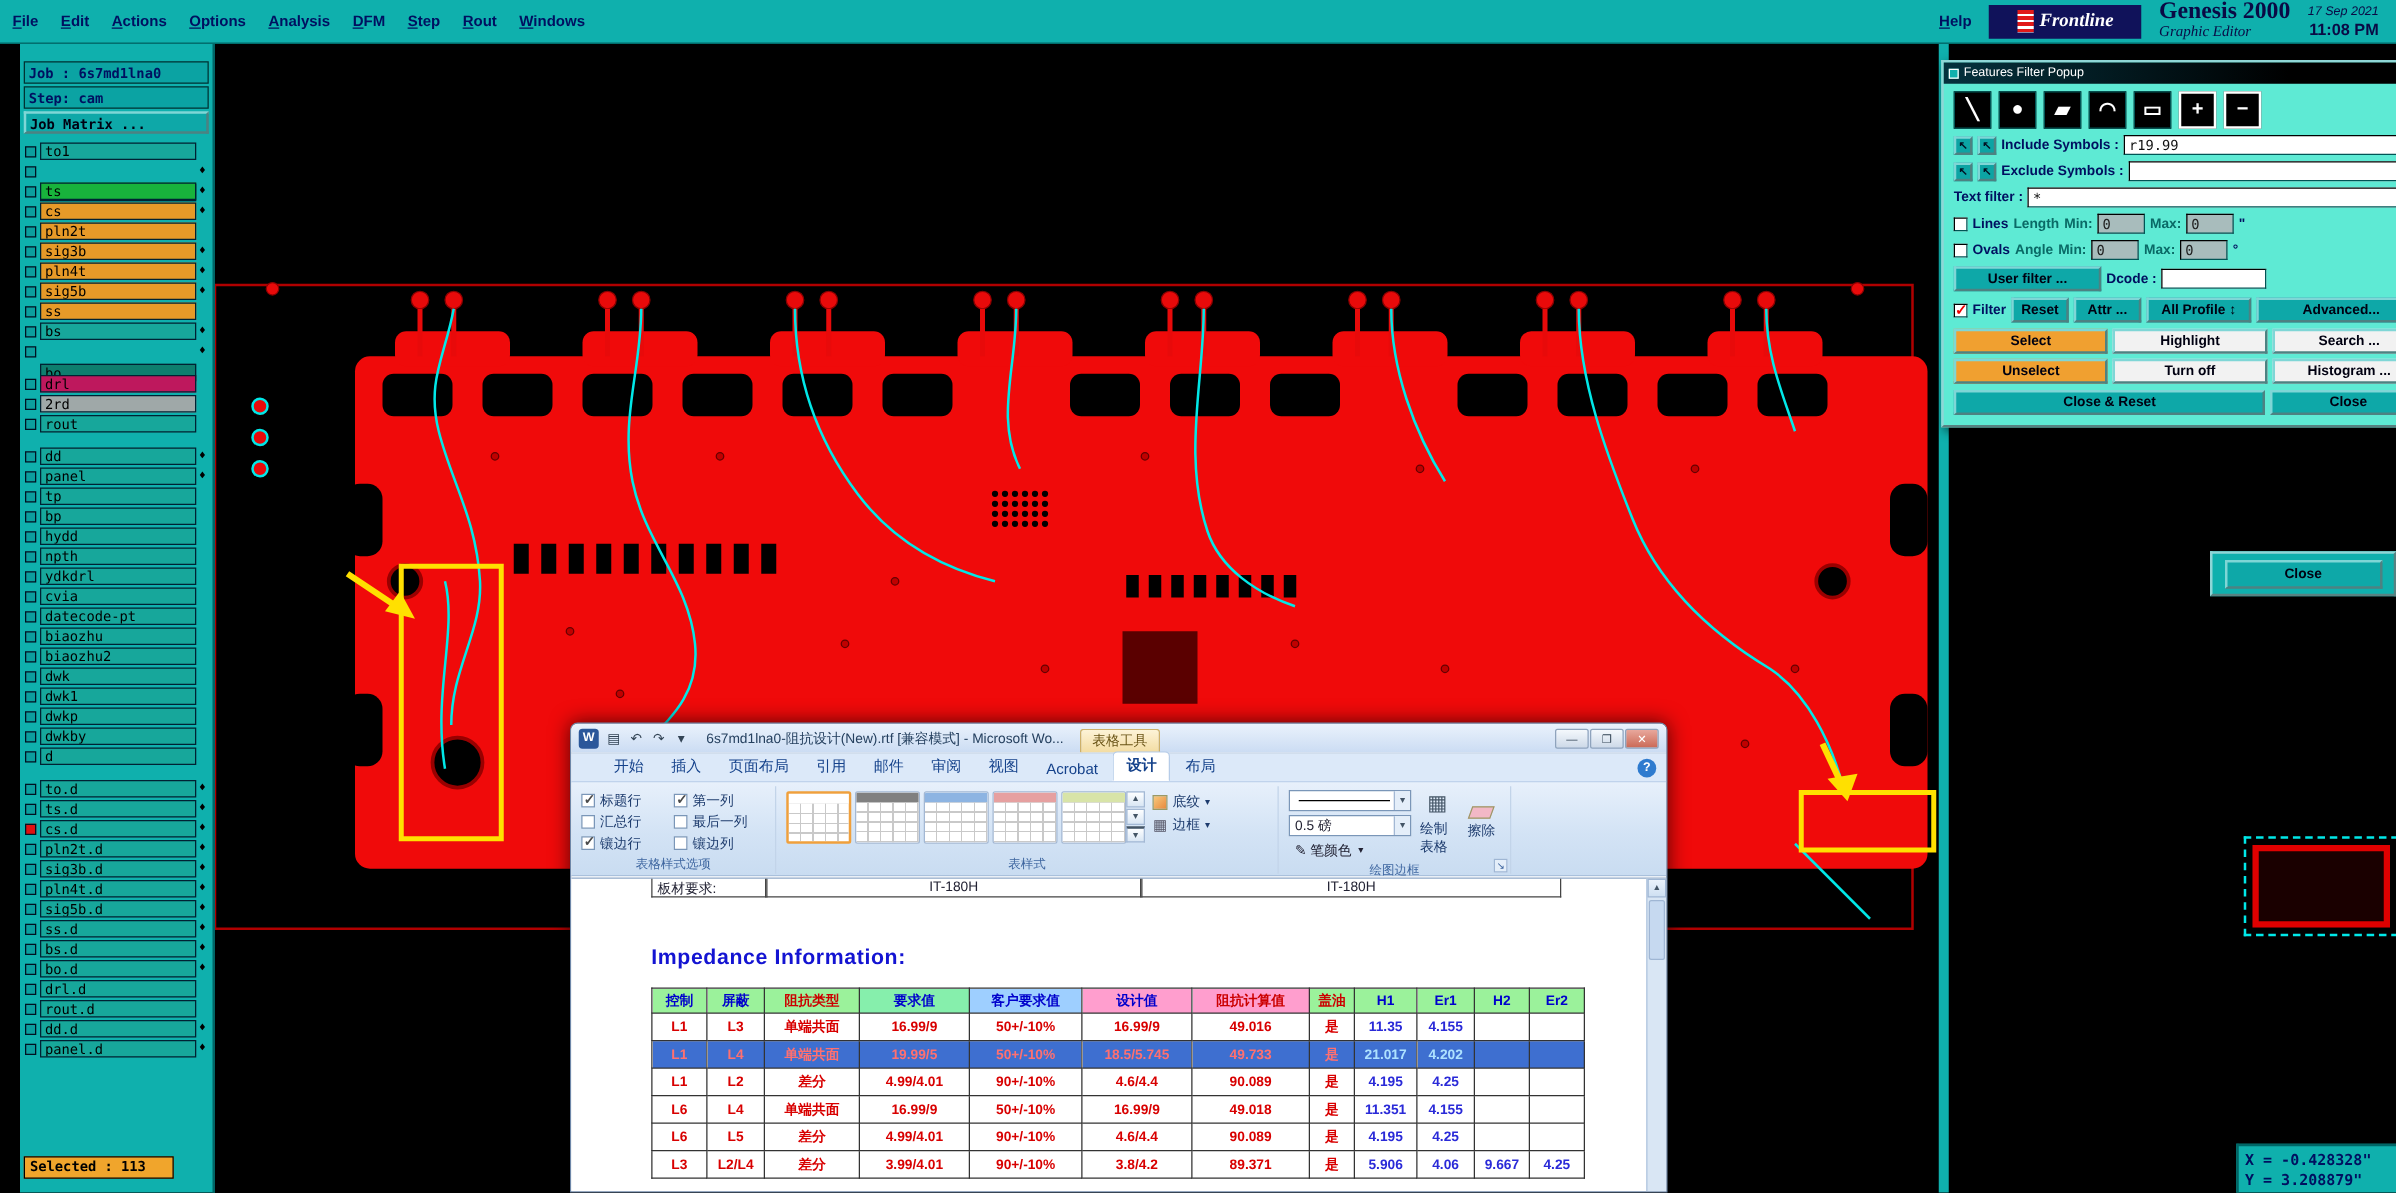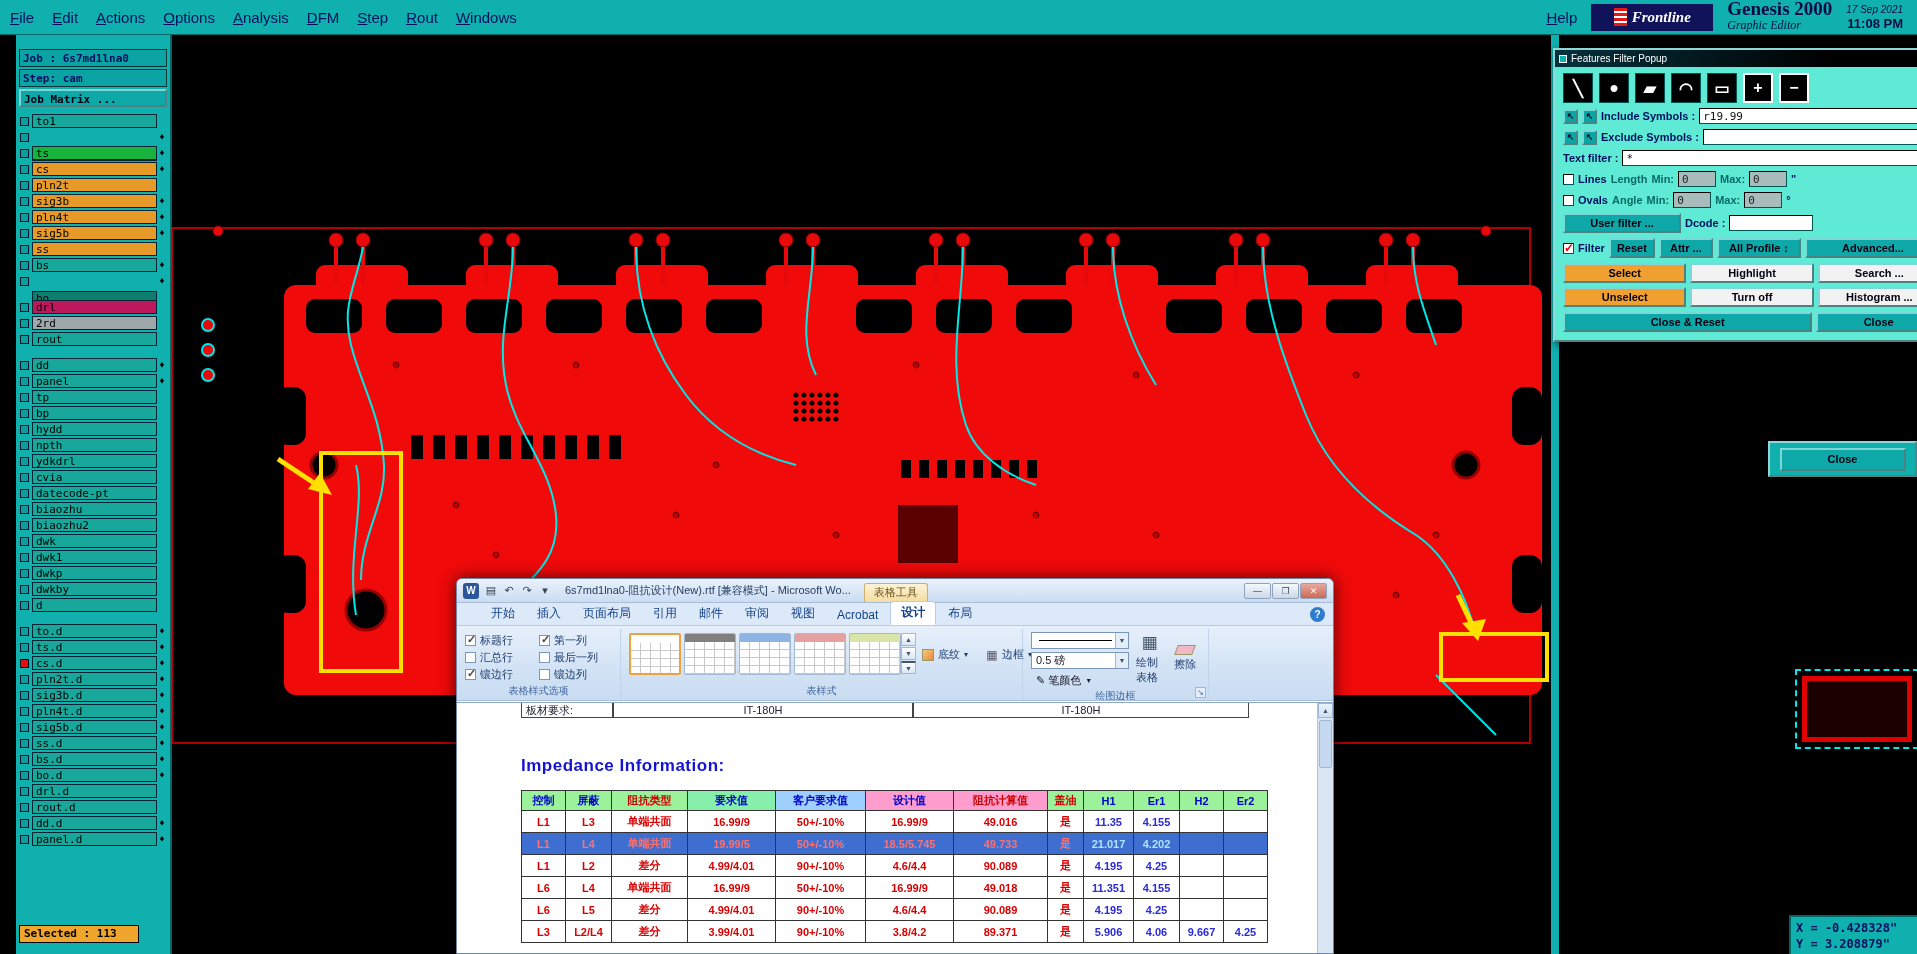--- a/index.html
+++ b/index.html
@@ -14,7 +14,7 @@
   
   .menubar{position:absolute;left:0;top:0;width:1917px;height:35px;background:var(--teal);
     border-bottom:1px solid #066;display:flex;align-items:center;padding:0 10px;gap:18px;z-index:20;}
-  .menu-item{font-size:15px;color:var(--navy);font-weight:normal;cursor:default;}
+  .menu-item{font-size:12px;color:var(--navy);font-weight:bold;cursor:default;}
   .menu-item::first-letter{text-decoration:underline;}
   .menubar-right{margin-left:auto;display:flex;align-items:center;gap:14px;}
   .frontline-logo{width:122px;height:27px;background:#10125A;border-radius:0;display:flex;

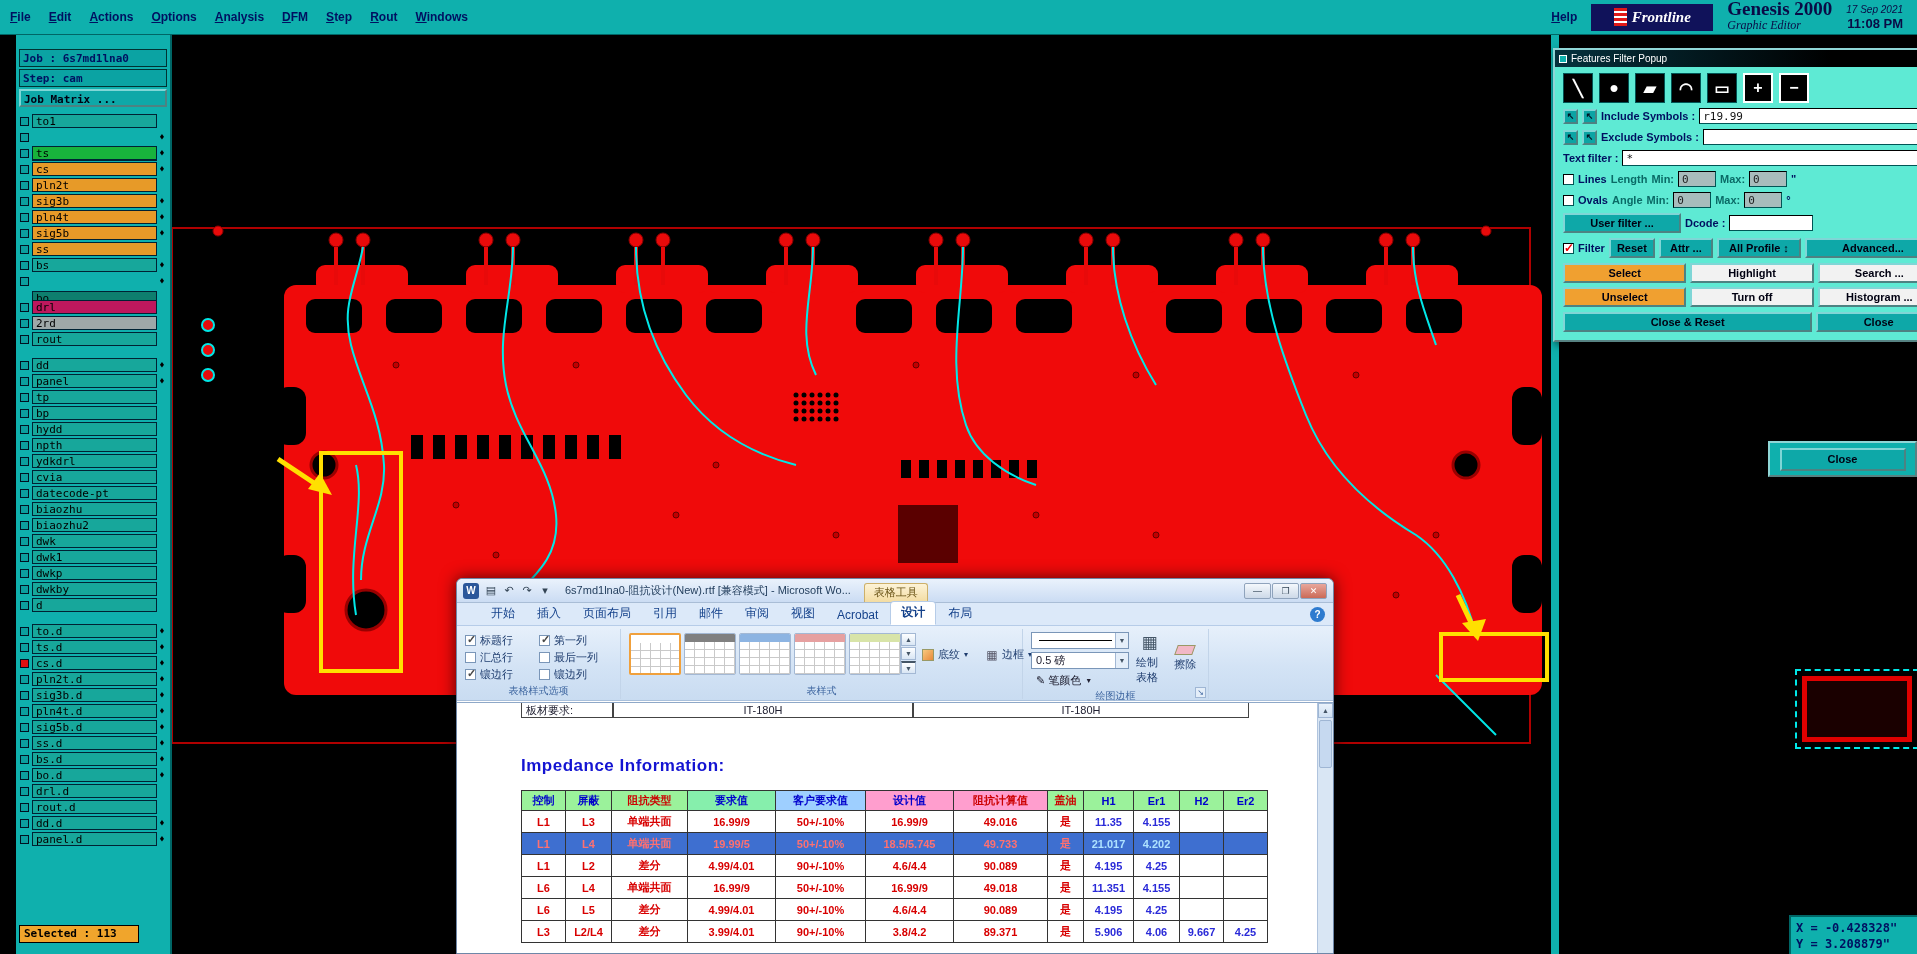--- a/index.html
+++ b/index.html
@@ -138,7 +138,7 @@
   .gal-arrows{display:flex;flex-direction:column;gap:1px;padding-top:3px;}
   .gal-arrows div{width:15px;height:13px;border:1px solid #A3B8D4;background:linear-gradient(#FDFEFF,#D9E6F4);
     font-size:7px;text-align:center;line-height:12px;color:#456;}
-  .mini-col{display:flex;flex-direction:row;gap:18px;padding:4px 0 0 6px;}
+  .mini-col{display:flex;flex-direction:column;gap:3px;padding:4px 0 0 6px;}
   .mini-cmd{display:flex;align-items:center;gap:4px;font-size:11px;color:#1E3C6E;white-space:nowrap;}
   .swatch{width:12px;height:12px;background:linear-gradient(135deg,#F7C97E,#E8893C);border:1px solid #996;flex:none;}
   .bicon{font-size:12px;color:#556;width:12px;text-align:center;flex:none;}

